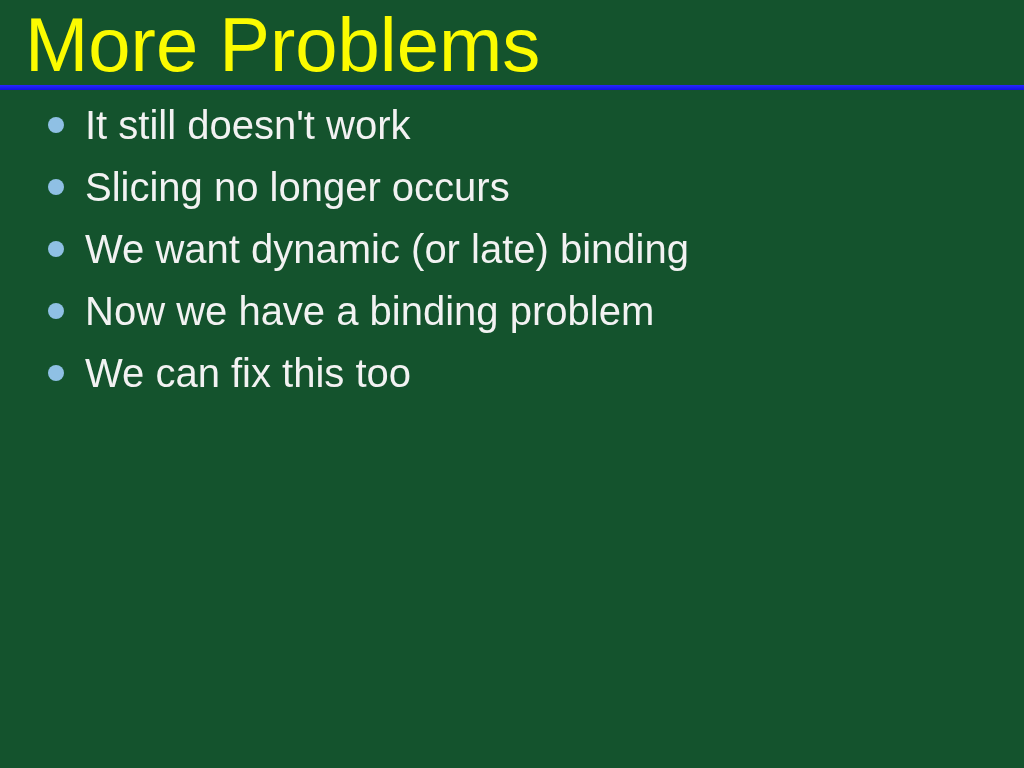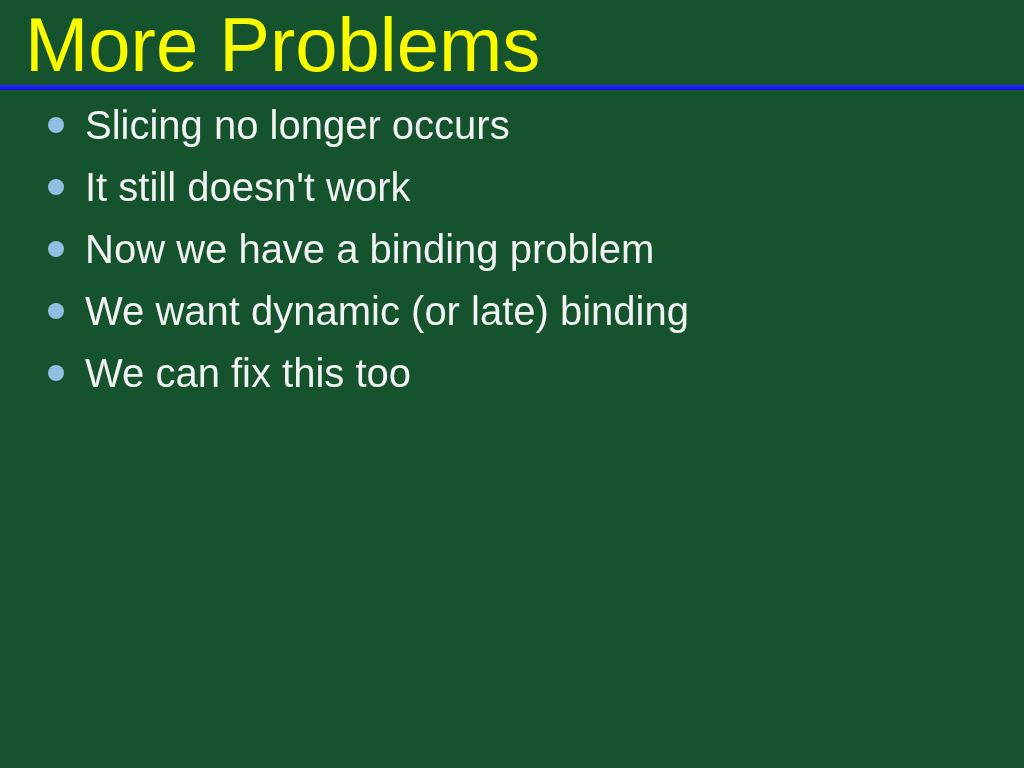--- a/index.html
+++ b/index.html
@@ -80,11 +80,11 @@
 
   <li class="bullet-item">
       <span class="bullet-dot"></span>
-      <span class="bullet-text">Slicing no longer occurs</span>
+      <span class="bullet-text">It still doesn't work</span>
     </li>
       <li class="bullet-item">
       <span class="bullet-dot"></span>
-      <span class="bullet-text">It still doesn't work</span>
+      <span class="bullet-text">Slicing no longer occurs</span>
     </li>
       <li class="bullet-item">
       <span class="bullet-dot"></span>

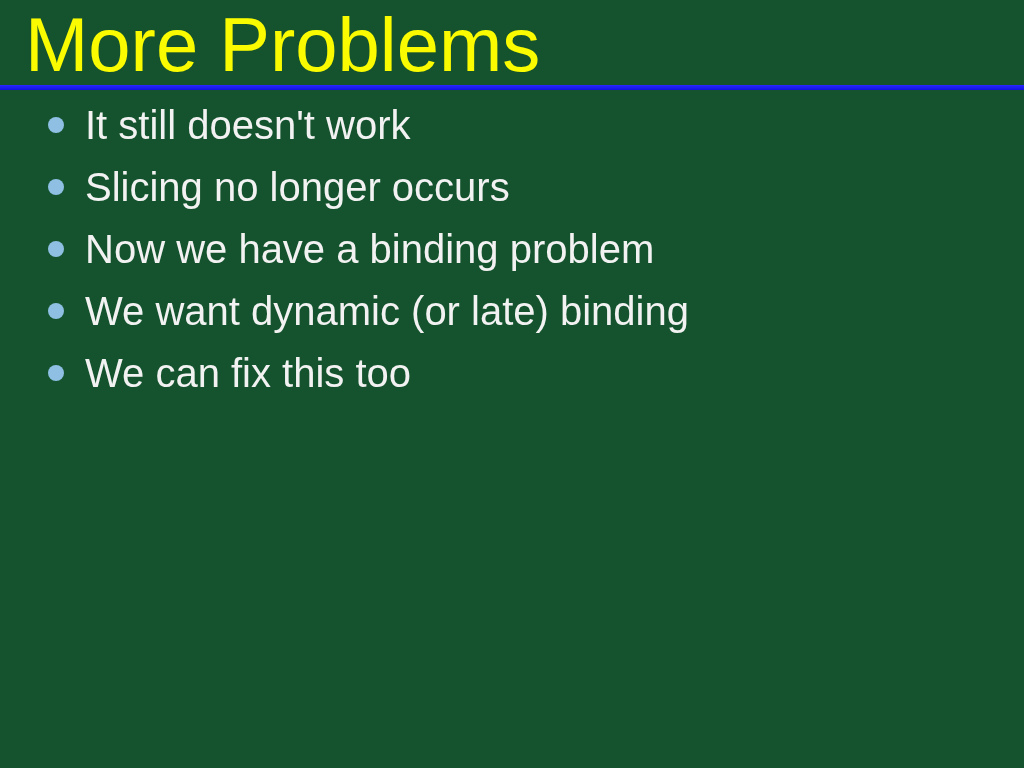--- a/index.html
+++ b/index.html
@@ -88,11 +88,11 @@
     </li>
       <li class="bullet-item">
       <span class="bullet-dot"></span>
-      <span class="bullet-text">Now we have a binding problem</span>
+      <span class="bullet-text">We want dynamic (or late) binding</span>
     </li>
       <li class="bullet-item">
       <span class="bullet-dot"></span>
-      <span class="bullet-text">We want dynamic (or late) binding</span>
+      <span class="bullet-text">Now we have a binding problem</span>
     </li>
       <li class="bullet-item">
       <span class="bullet-dot"></span>

